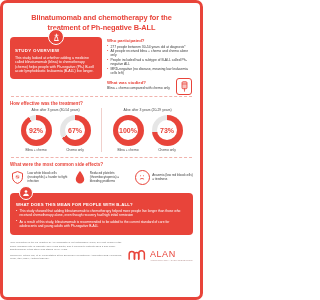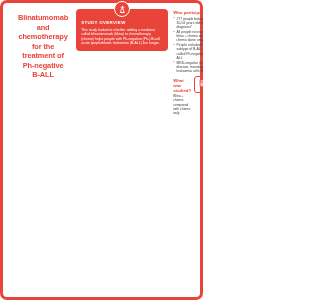--- a/index.html
+++ b/index.html
@@ -17,7 +17,7 @@
     border-radius: 7px;
     padding: 6px 7px 4px 7px;
     display: flex;
-    flex-direction: row;
+    flex-direction: column;
   }
 
   

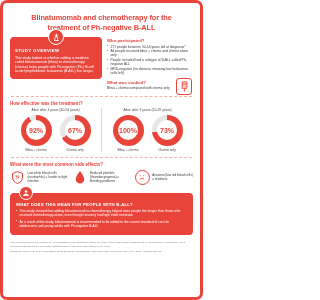--- a/index.html
+++ b/index.html
@@ -392,6 +392,17 @@
       <div class="footnote">*The population in the Ph-negative B-ALL diagnostic is not established young, an exact reason of the same remission rate is indefinite and young adults, and it remains to patients aged 3 and under. Blinatumomab in this study was staged 30-54 years.</div>
       <div class="footnote">Reference: Litzow MR, et al. Presentation at the European Haematology Association 2024 Congress; Milan, Italy; 2024; Abstract LB3437.</div>
     </div>
+    <div class="logo">
+      <svg width="20" height="12" viewBox="0 0 34 20" fill="none" stroke="#e8443a" stroke-width="2.6" stroke-linecap="round" stroke-linejoin="round">
+        <path d="M2 17V8.5a4.5 4.5 0 0 1 9 0V17"></path>
+        <path d="M11 17V9.5a3.6 3.6 0 0 1 7.2 0V17"></path>
+        <path d="M18.2 17V7.5a4.8 4.8 0 0 1 9.6 0V17"></path>
+      </svg>
+      <div>
+        <div class="logo-text">ALAN</div>
+        <div class="logo-sub">ACUTE LEUKAEMIA ADVOCATES NETWORK</div>
+      </div>
+    </div>
   </div>
 
 </div>

